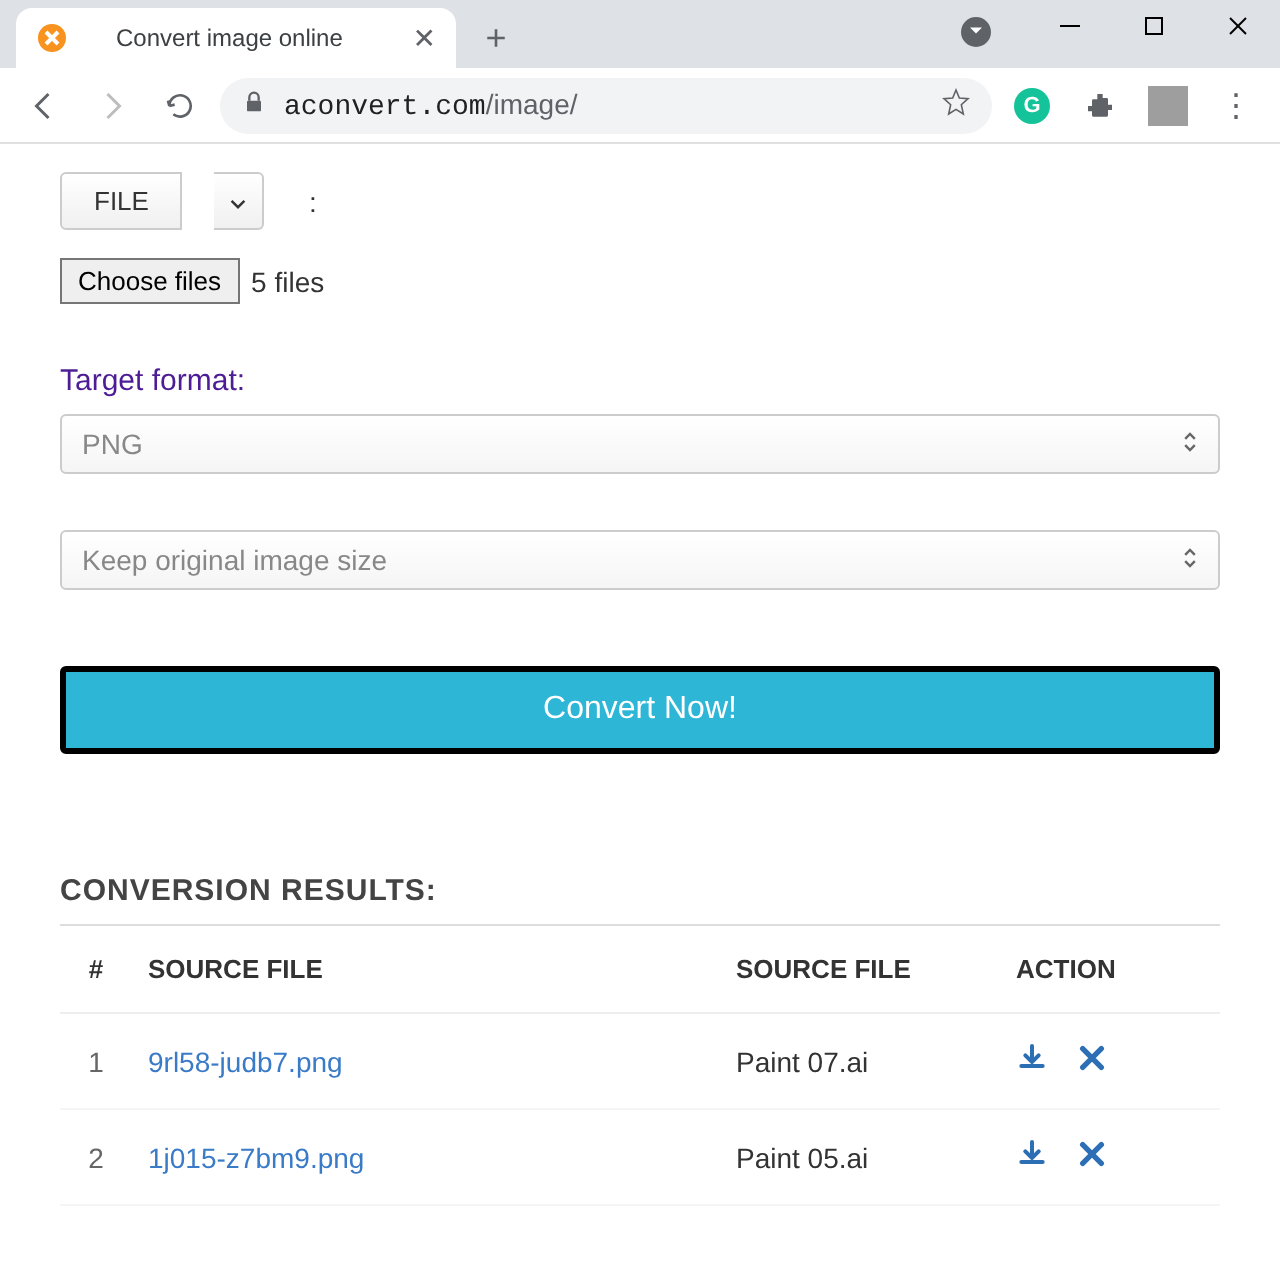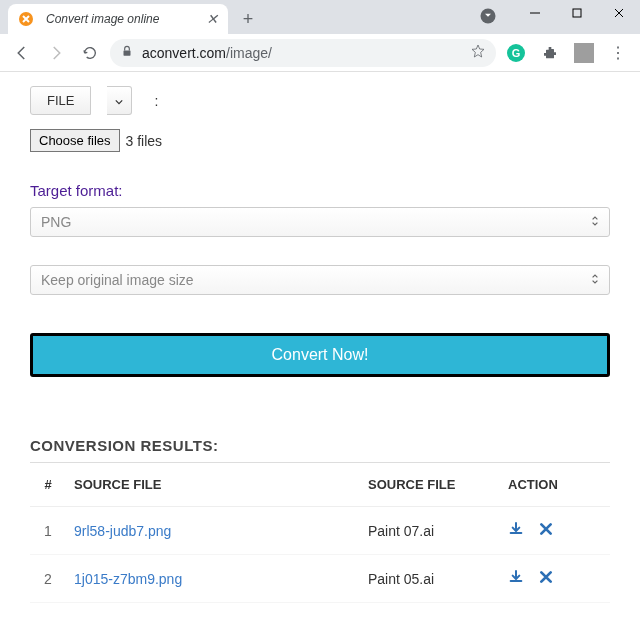--- a/index.html
+++ b/index.html
@@ -27,11 +27,10 @@
   padding: 0 10px;
   display: flex;
   align-items: center;
-  gap: 12px;
+  gap: 24px;
   min-width: 220px;
   font-size: 12px;
   color: #3c4043;
-  font-style: italic;
 }
 .tab .favicon {
   width: 16px; height: 16px;

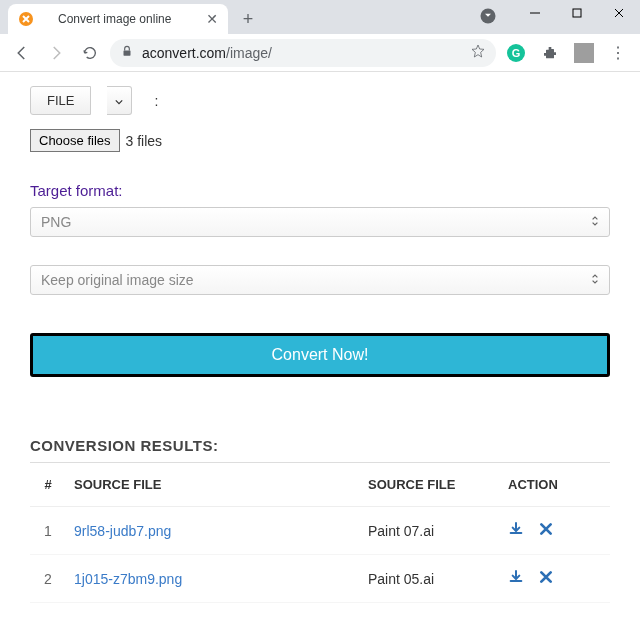--- a/index.html
+++ b/index.html
@@ -88,7 +88,7 @@
   color: #202124;
 }
 .omnibox .lock { color: #5f6368; }
-.omnibox .domain { color: #202124; }
+.omnibox .domain { color: #202124; font-family: Liberation Mono, monospace; }
 .omnibox .path { color: #5f6368; }
 .omnibox .star { margin-left: auto; color: #5f6368; }
 .ext-btn {

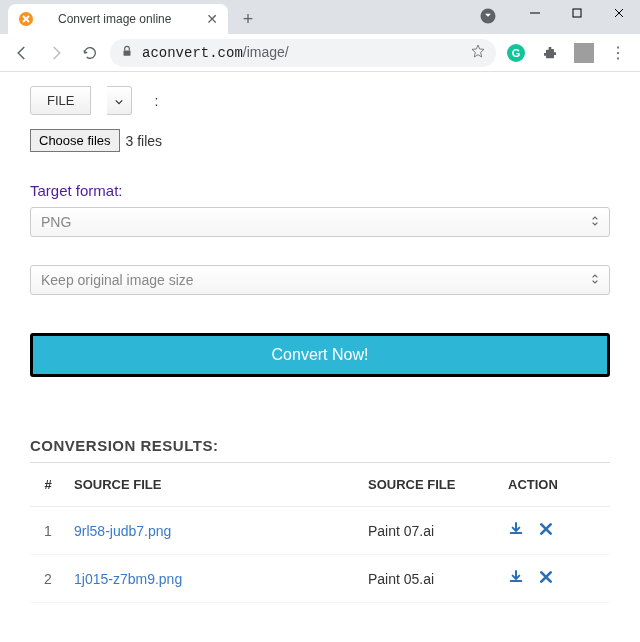--- a/index.html
+++ b/index.html
@@ -322,7 +322,7 @@
 
   <div class="choose-row">
     <button class="choose-btn">Choose files</button>
-    <span class="choose-txt">3 files</span>
+    <span class="choose-txt">5 files</span>
   </div>
 
   <div class="field-label">Target format:</div>

